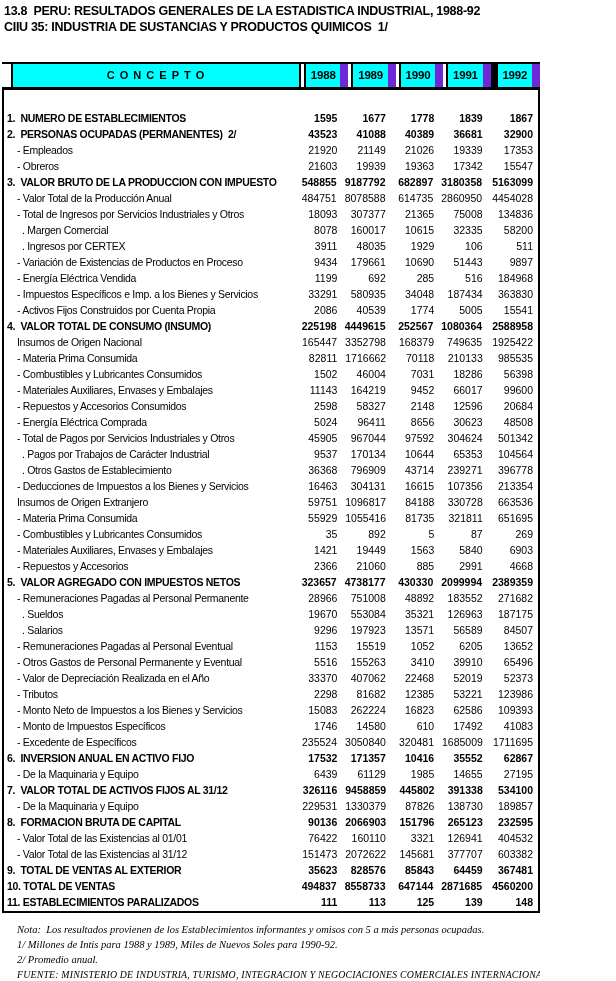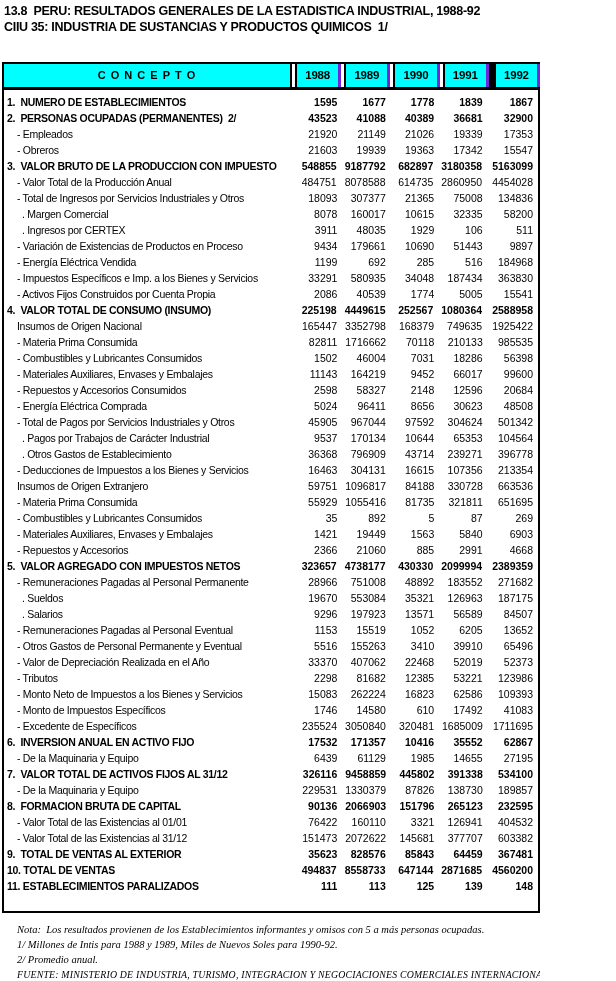--- a/index.html
+++ b/index.html
@@ -43,6 +43,7 @@
     line-height: 23px;
     letter-spacing: 1px;
     white-space: pre;
+    margin-left: 9px;
   }
   .hcell {
     flex: 1 1 0;

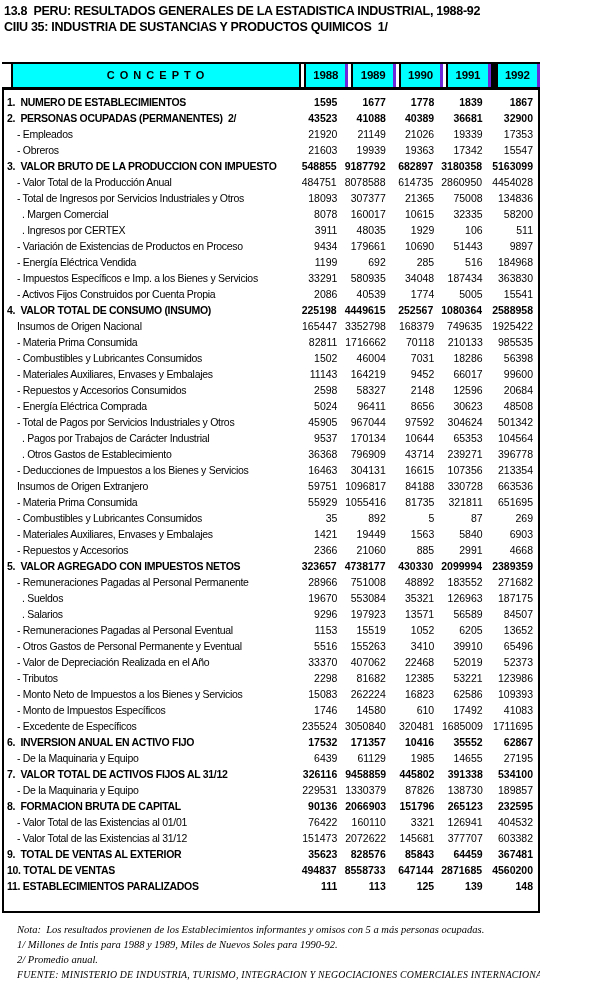--- a/index.html
+++ b/index.html
@@ -49,7 +49,7 @@
     flex: 1 1 0;
     background: #00ffff;
     border-left: 2px solid #000;
-    border-right: 3px solid #6d28d9;
+    border-right: 8px solid #6d28d9;
     text-align: center;
     font-weight: bold;
     font-size: 11.5px;

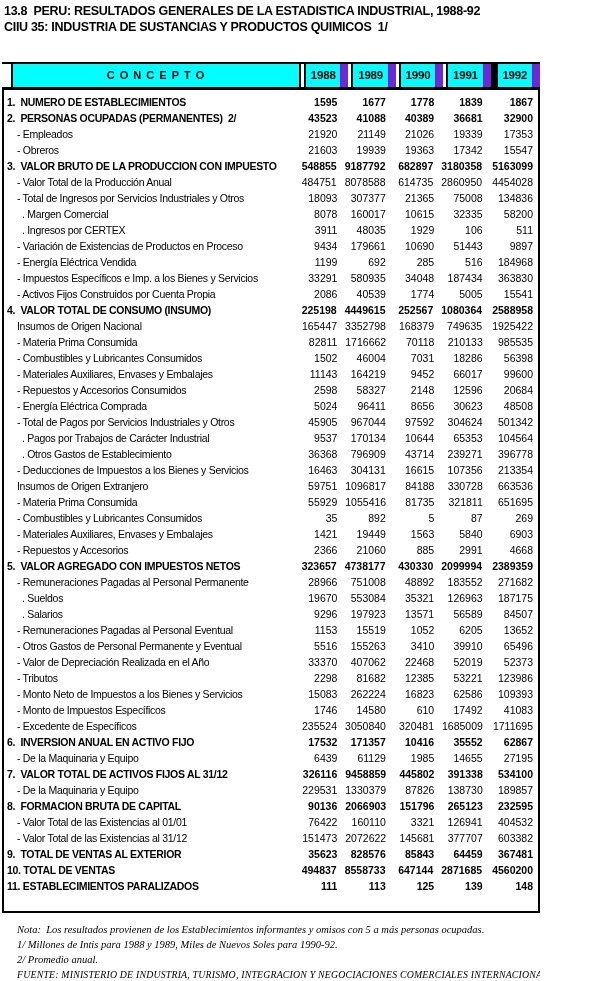--- a/index.html
+++ b/index.html
@@ -66,7 +66,7 @@
     border: 2px solid #000;
     border-top: 3px solid #000;
     background: #fff;
-    padding-top: 4px;
+    padding-top: 20px;
     overflow: hidden;
   }
   .trow {

